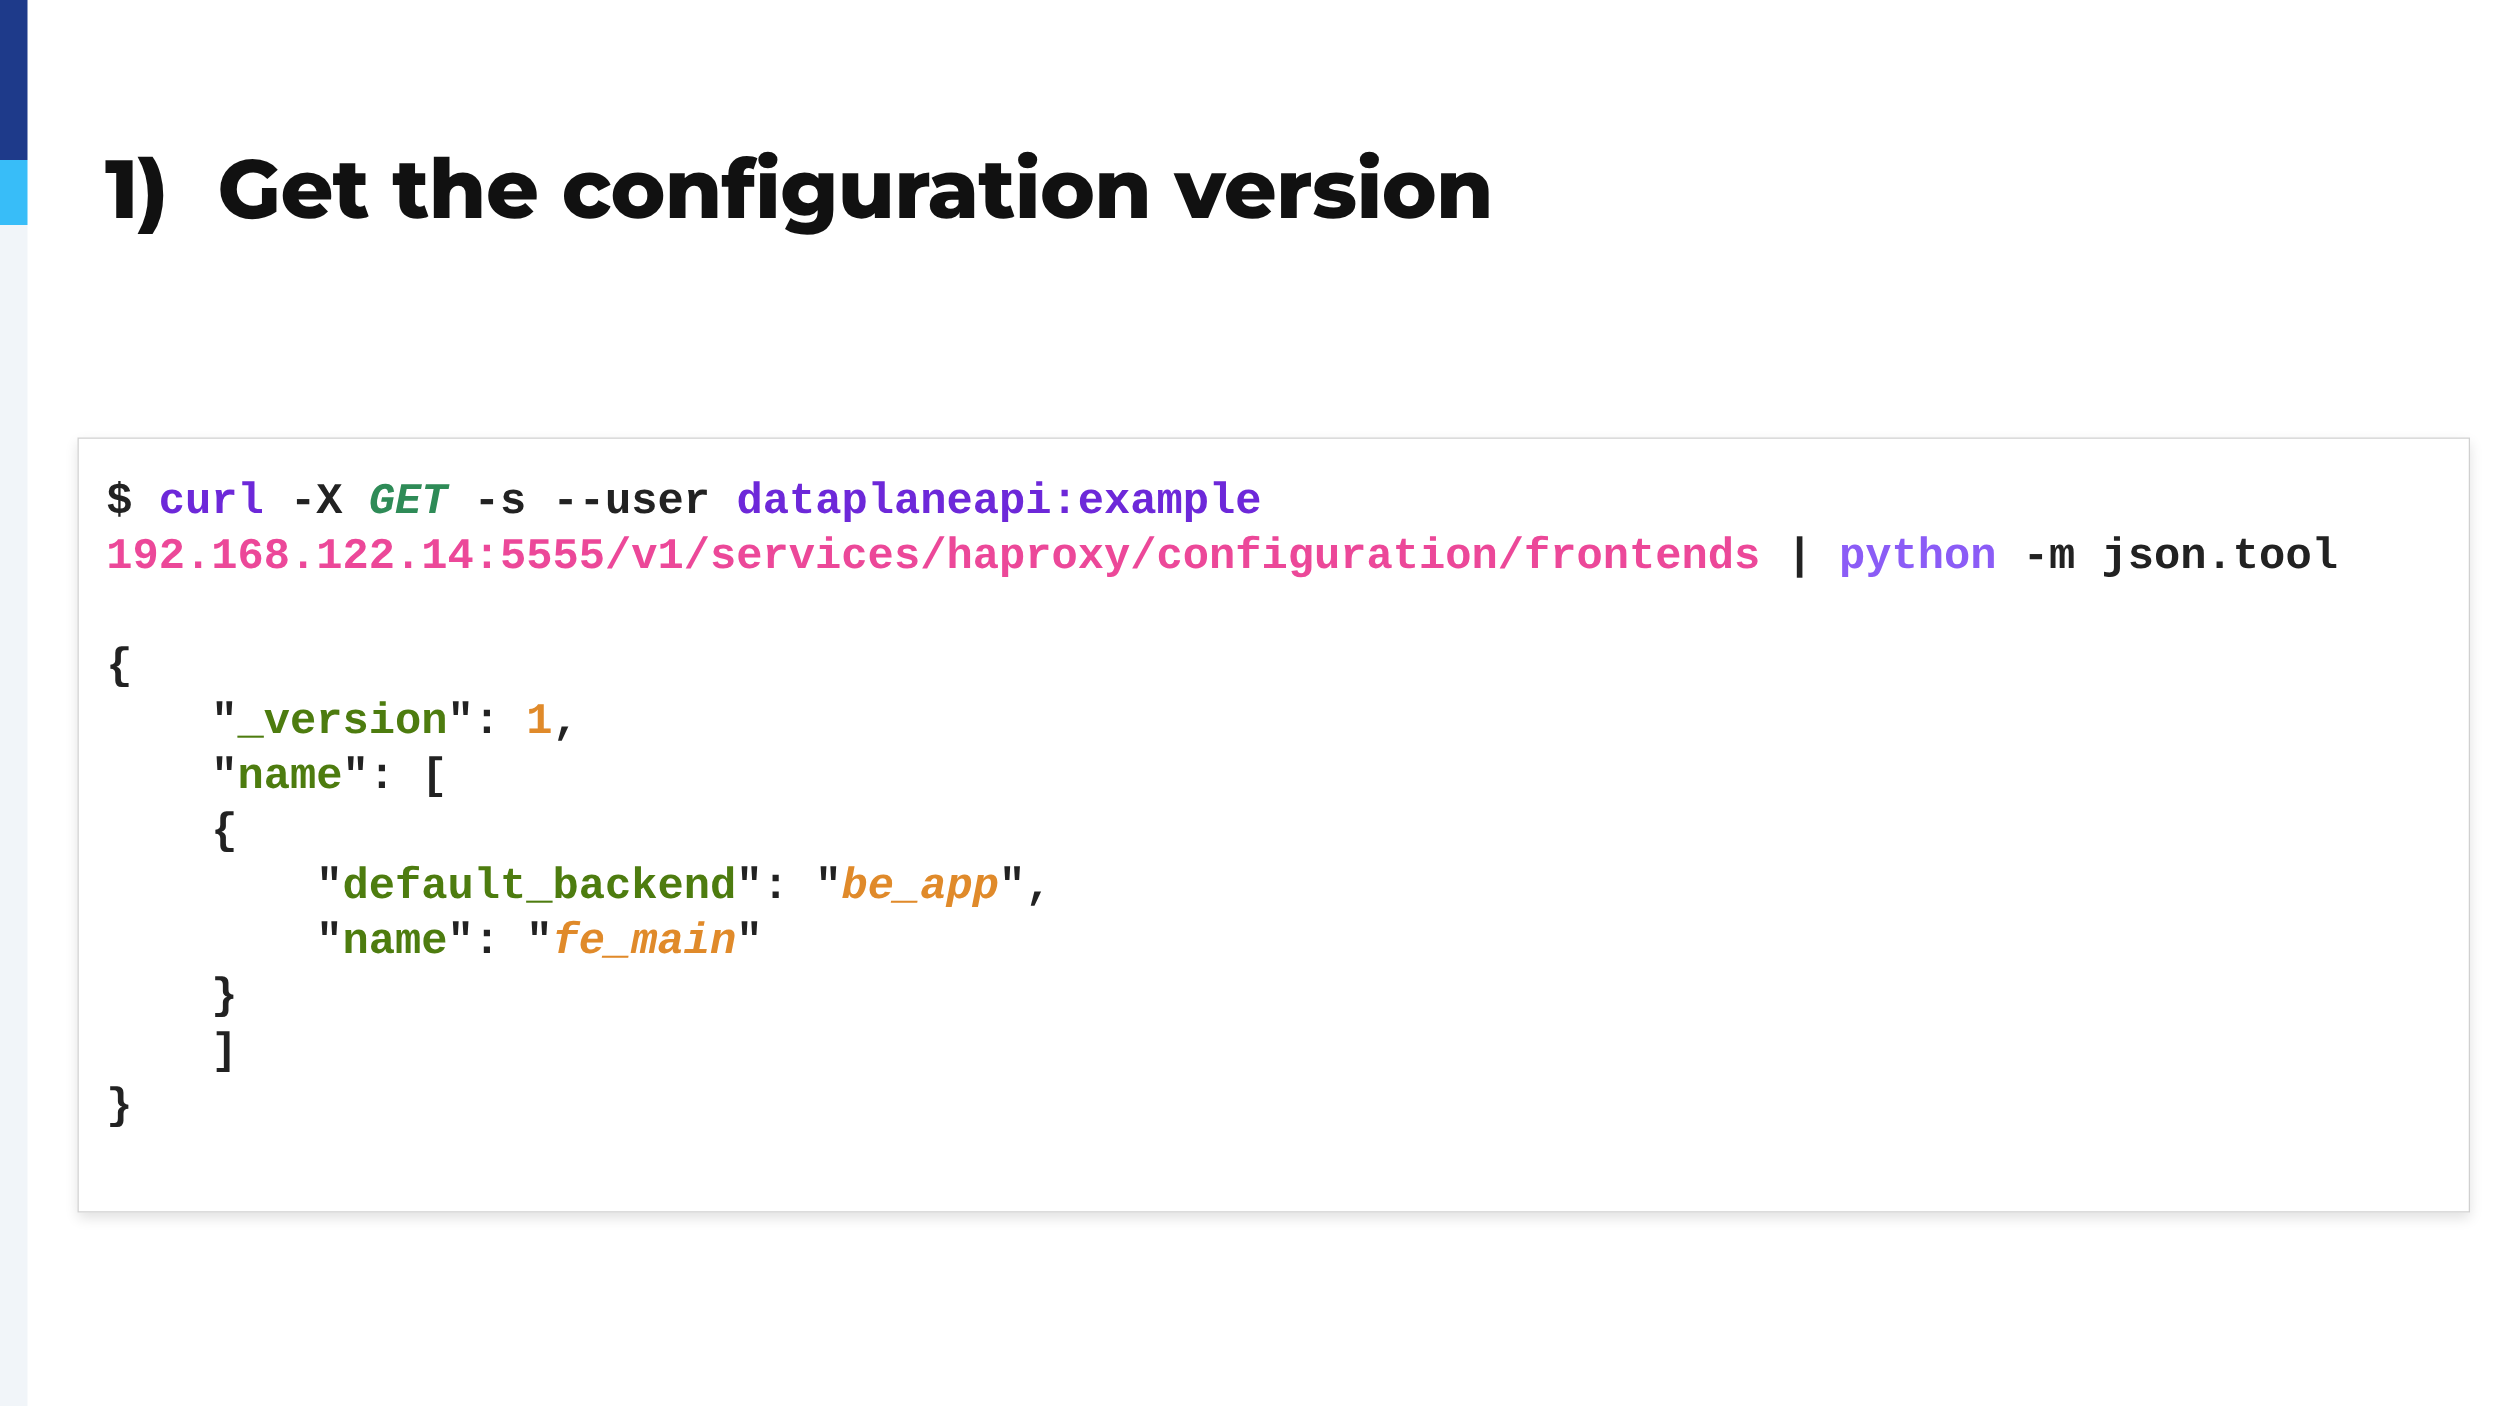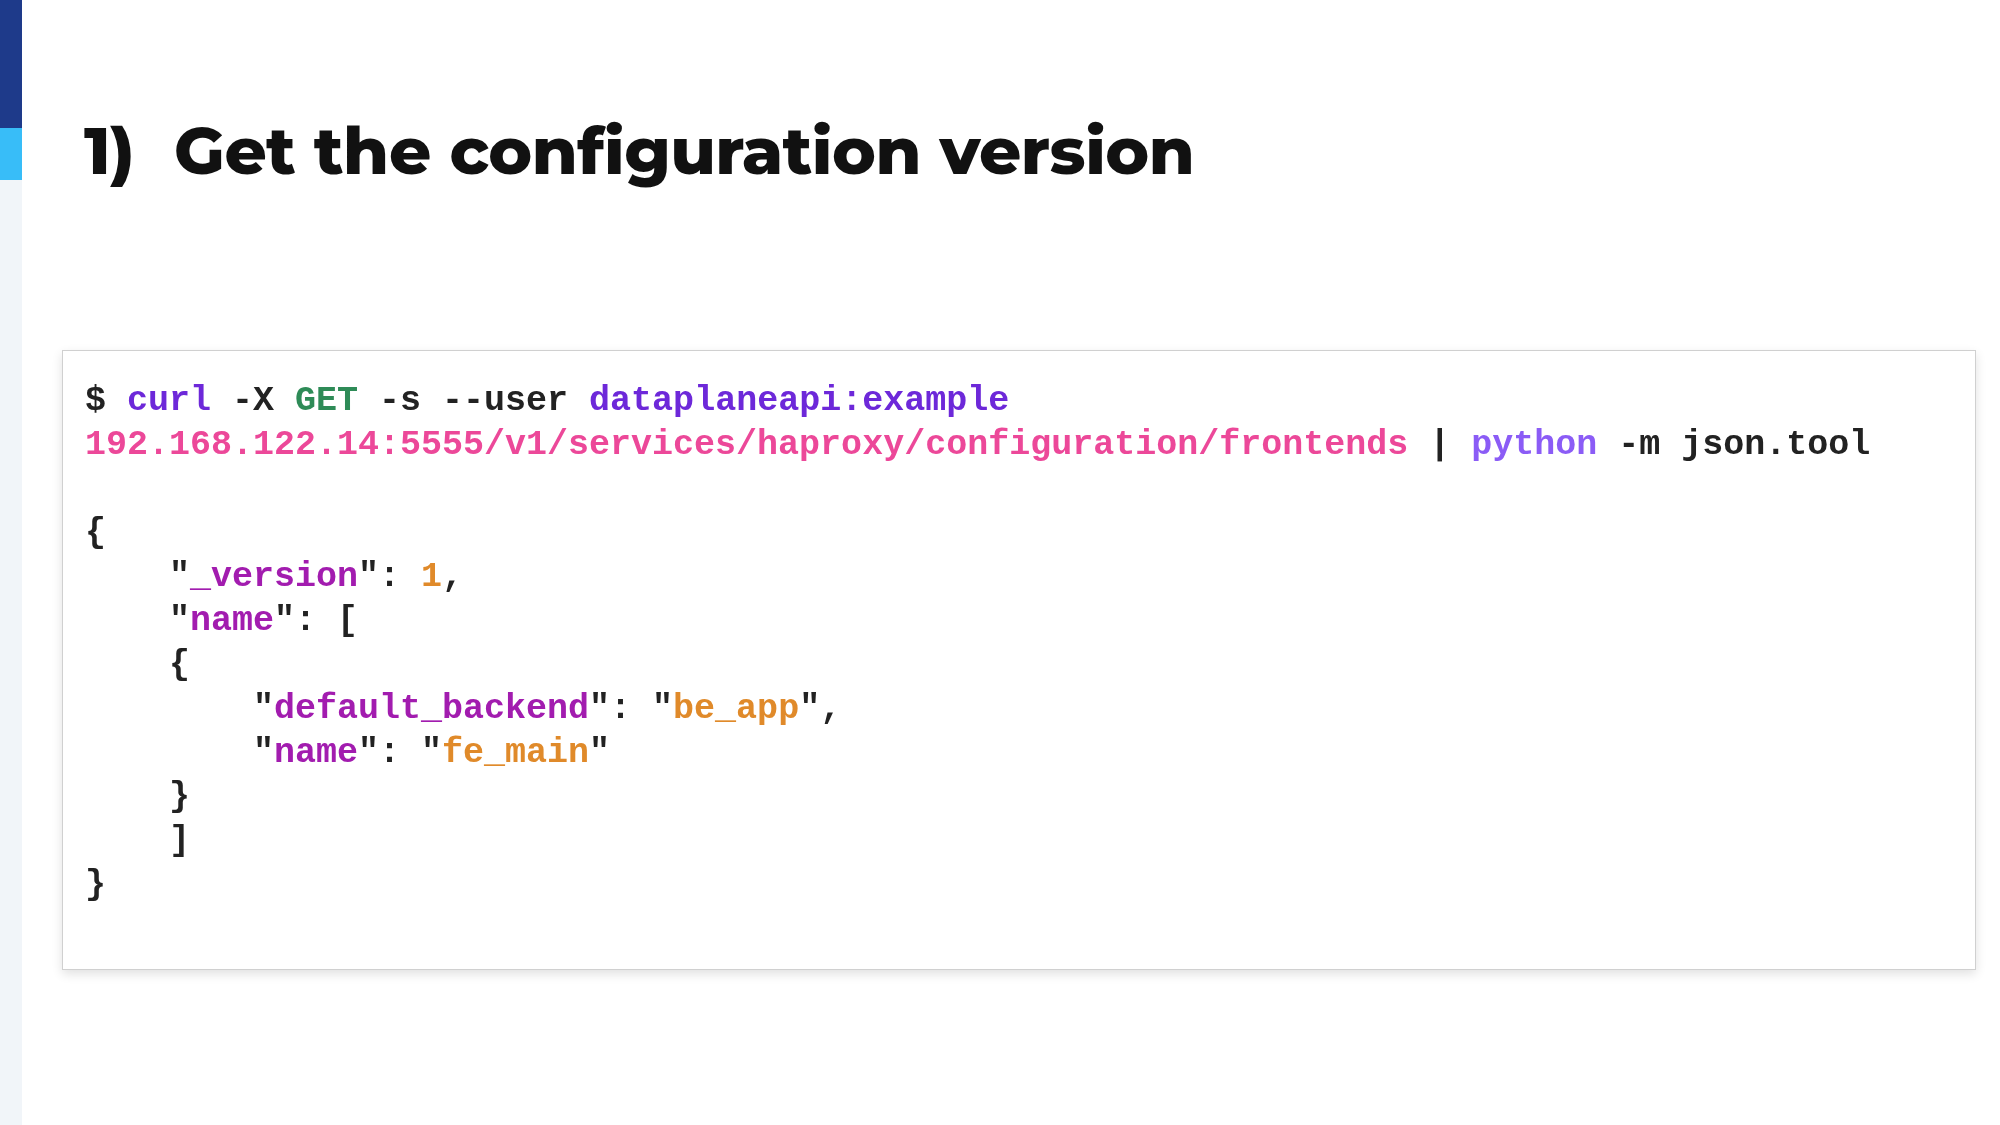--- a/index.html
+++ b/index.html
@@ -67,7 +67,7 @@
   }
   .tok-prompt  { color: #222222; }
   .tok-cmd     { color: #6d28d9; }
-  .tok-keyword { color: #2e8b57; }
+  .tok-keyword { color: #2e8b57; font-style: italic; }
   .tok-url     { color: #ec4899; margin-top: 48px; }
   .tok-pipeword{ color: #8b5cf6; }
   .tok-plain   { color: #222222; }

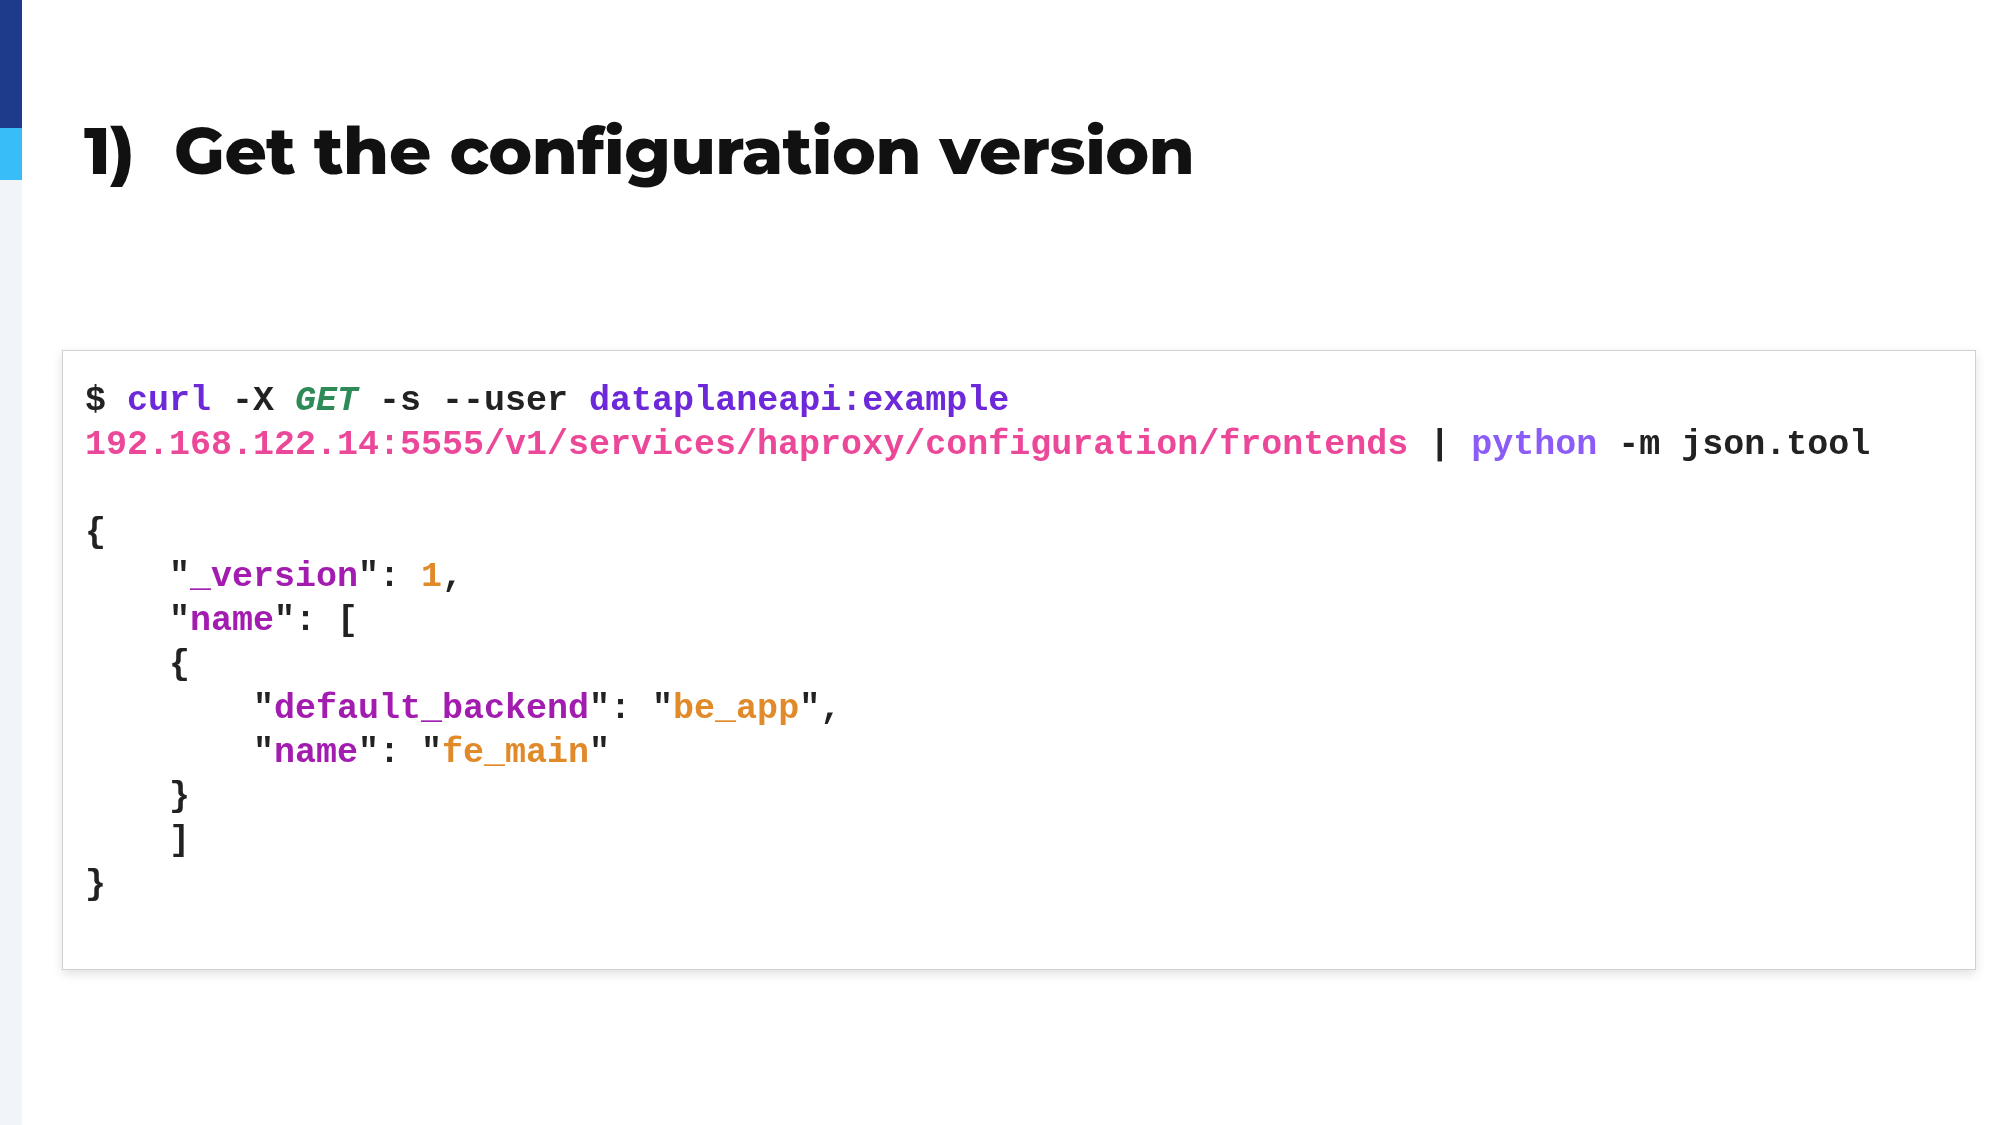--- a/index.html
+++ b/index.html
@@ -73,7 +73,7 @@
   .tok-plain   { color: #222222; }
   .tok-brace   { color: #222222; }
   .tok-quote   { color: #222222; }
-  .tok-key     { color: #a21caf; margin-top: 36px; }
+  .tok-key     { color: #4d7c0f; margin-top: 36px; }
   .tok-num     { color: #e08a2a; }
   .tok-str     { color: #e08a2a; }
 </style>

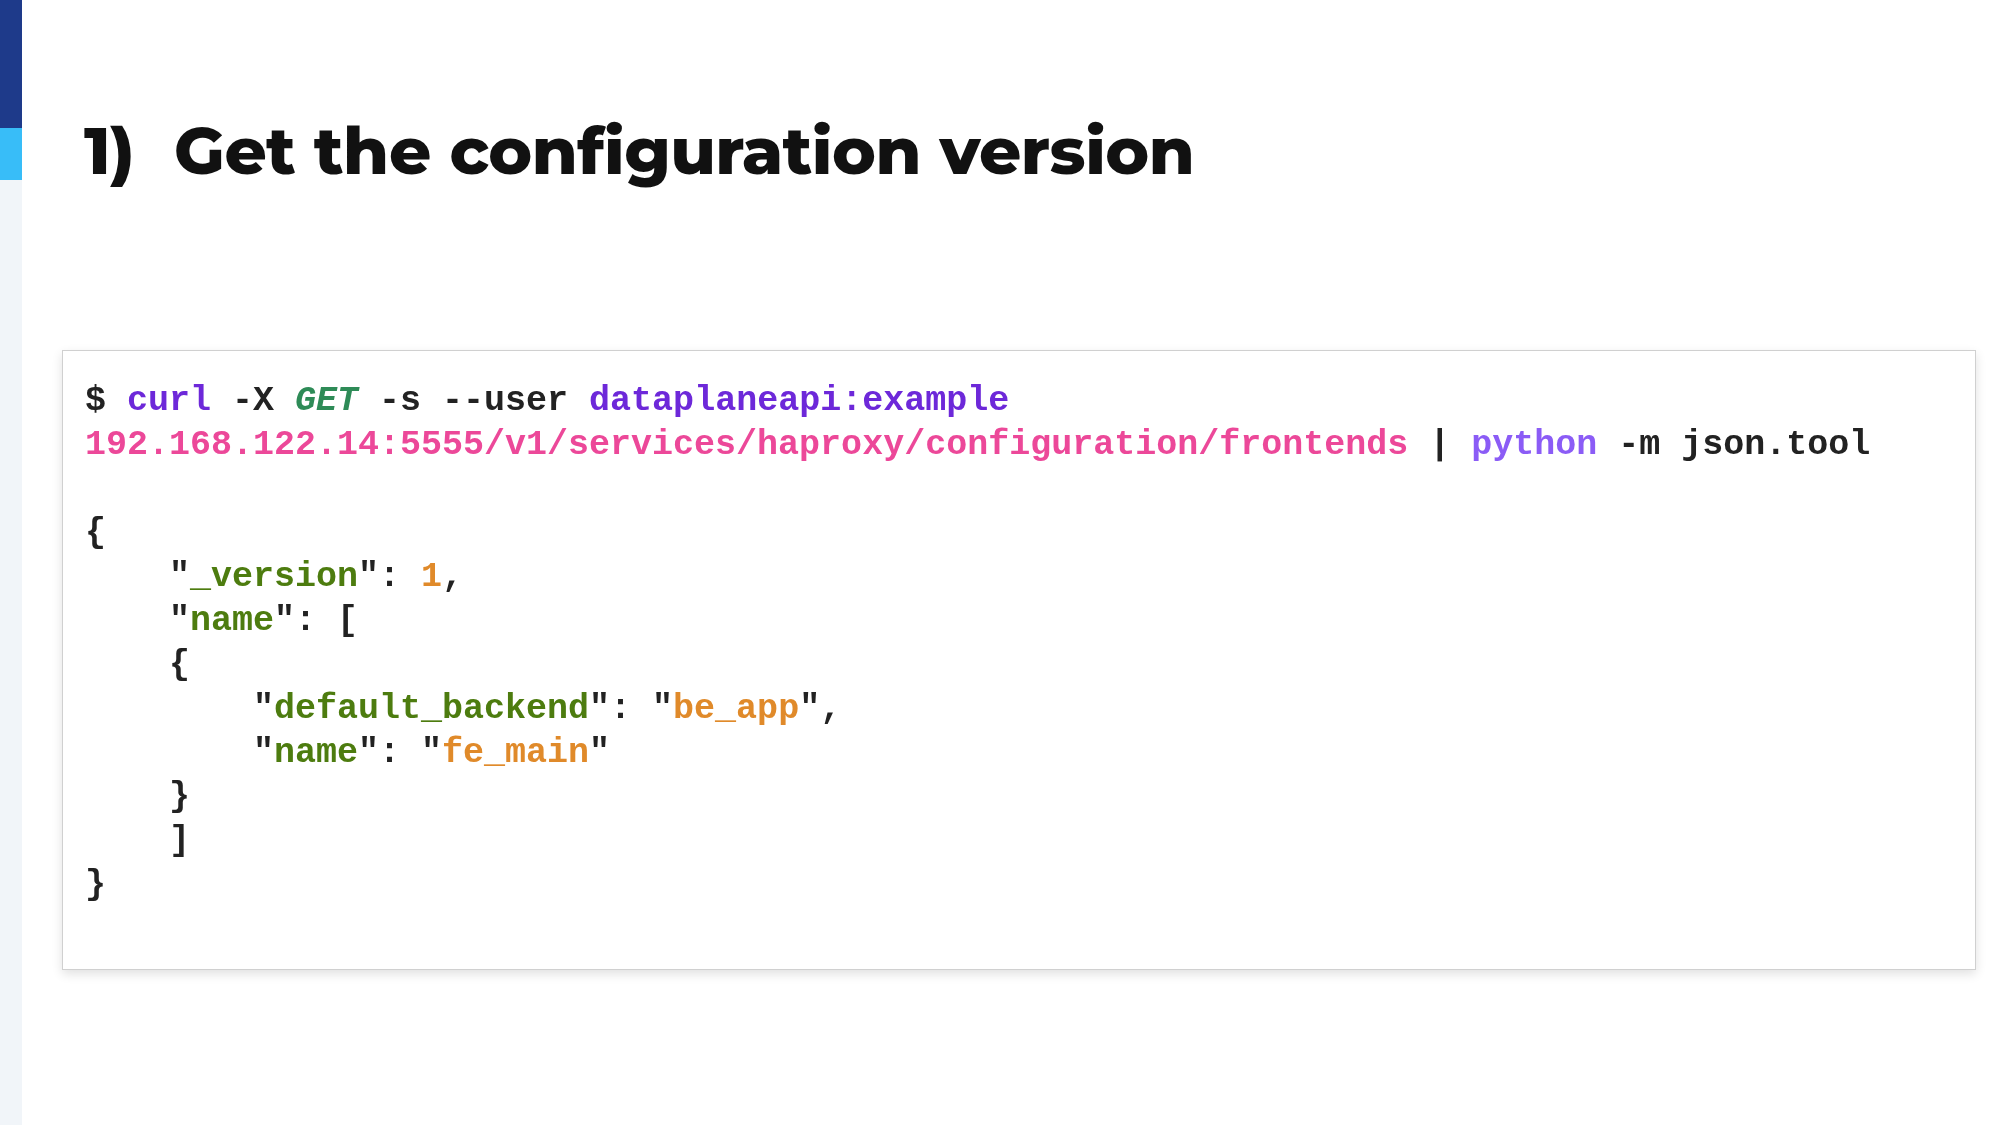--- a/index.html
+++ b/index.html
@@ -75,7 +75,7 @@
   .tok-quote   { color: #222222; }
   .tok-key     { color: #4d7c0f; margin-top: 36px; }
   .tok-num     { color: #e08a2a; }
-  .tok-str     { color: #e08a2a; }
+  .tok-str     { color: #e08a2a; font-style: italic; }
 </style>
 </head>
 <body>

